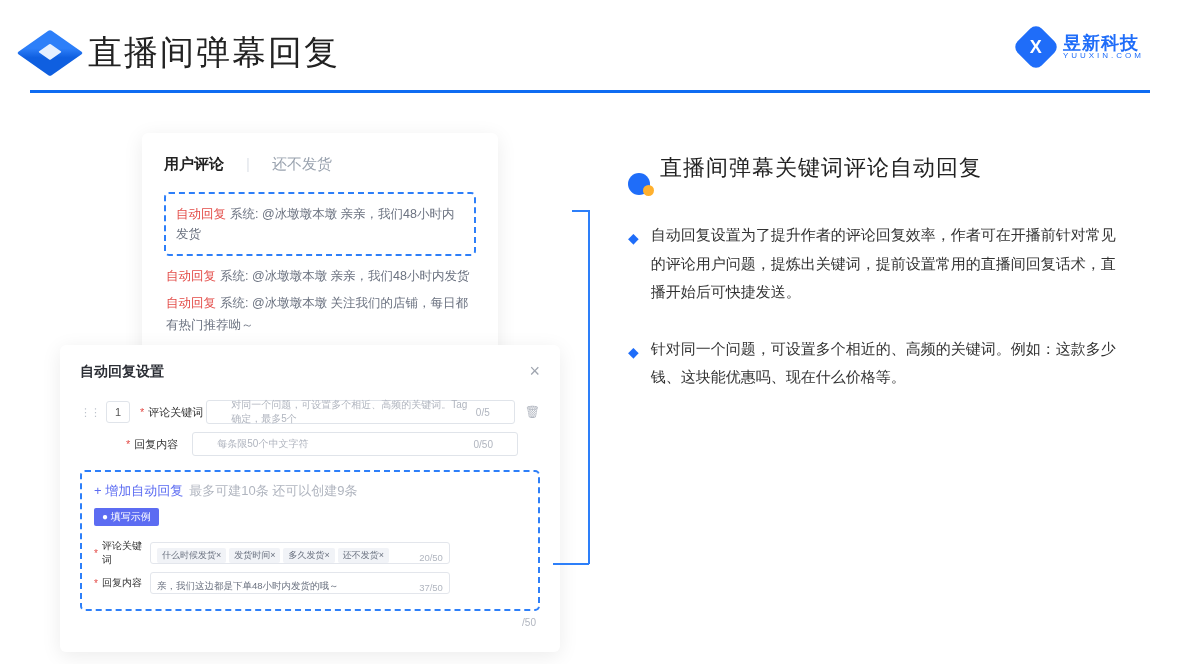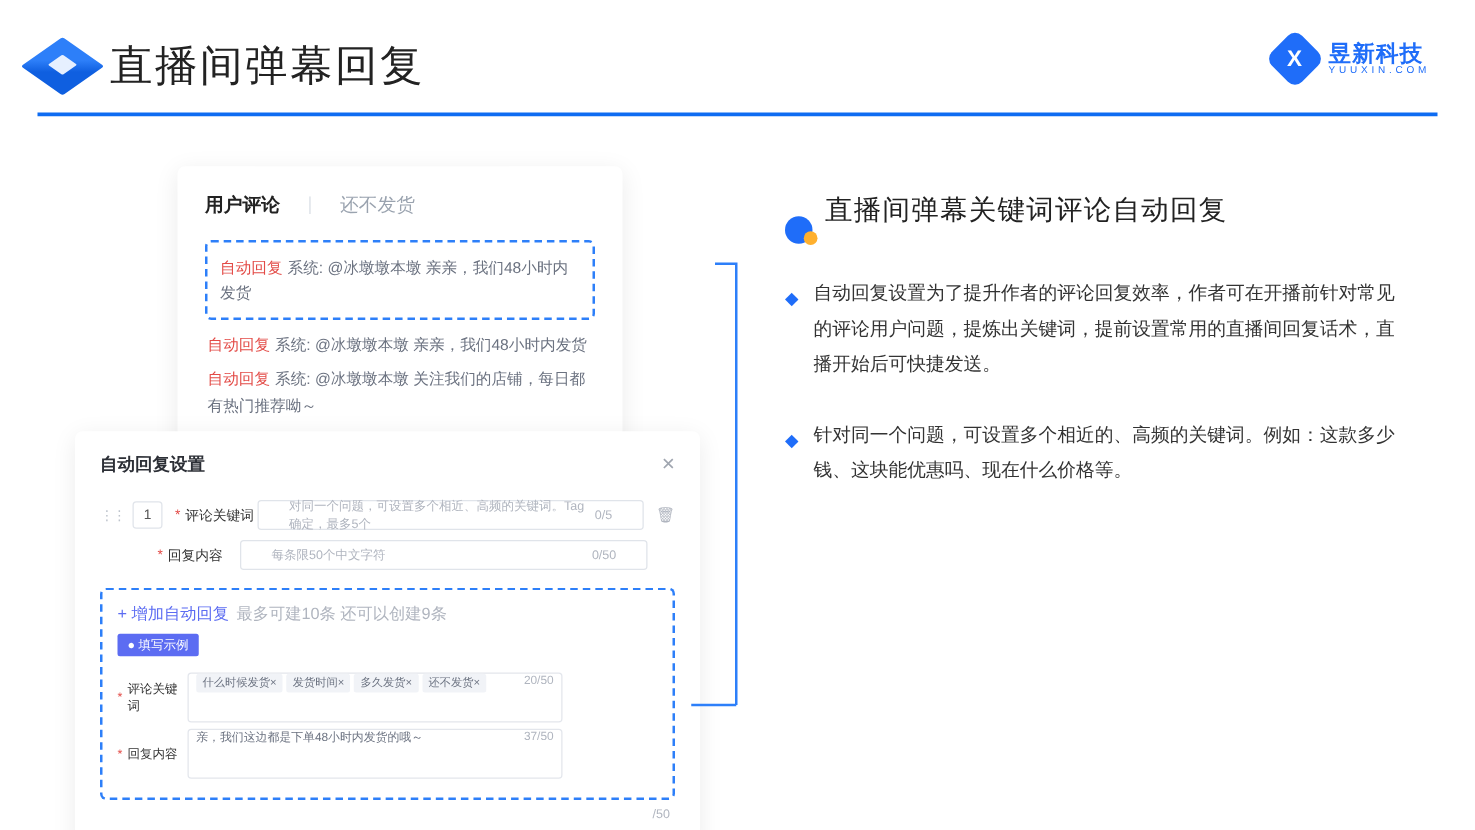--- a/index.html
+++ b/index.html
@@ -44,7 +44,7 @@
 .ex-badge{display:inline-block;background:#5c6cf2;color:#fff;font-size:10px;padding:2px 8px;border-radius:2px;margin-bottom:8px}
 .ex-row{display:flex;align-items:center;font-size:10px;margin:5px 0}
 .ex-lbl{width:48px;color:#333}
-.ex-input{flex:1;border:1px solid #e3e6ec;border-radius:3px;height:40px;padding:0 6px;display:flex;align-items:flex-start;gap:3px;color:#9aa3af;font-size:9.5px;max-width:300px}
+.ex-input{flex:1;border:1px solid #e3e6ec;border-radius:3px;height:22px;padding:0 6px;display:flex;align-items:flex-end;gap:3px;color:#9aa3af;font-size:9.5px;max-width:300px}
 .tag{background:#f1f3f7;color:#6b7280;padding:1px 5px;border-radius:2px;font-size:9px}
 .ex-count{margin-left:auto;color:#b0b5bf}
 .ex-count2{color:#b0b5bf;margin-left:auto;font-size:10px;padding-right:4px}

